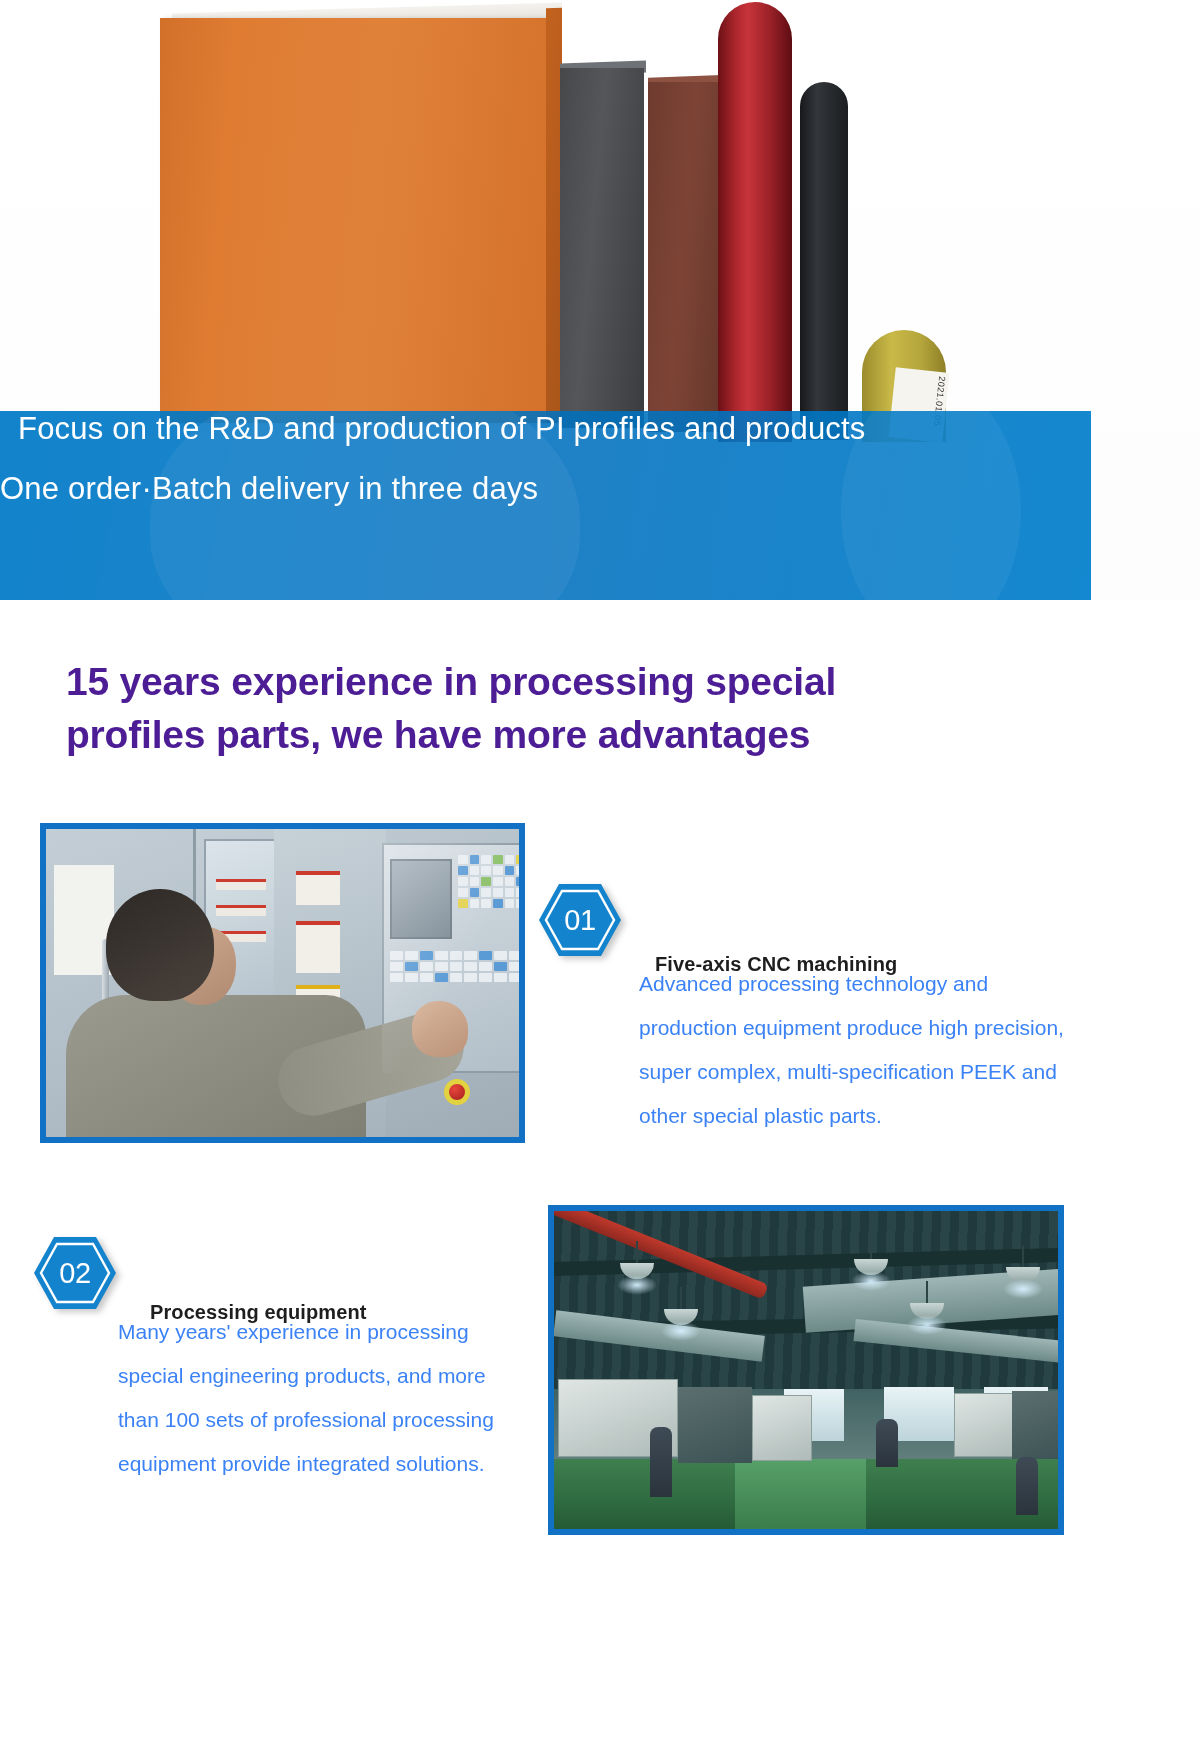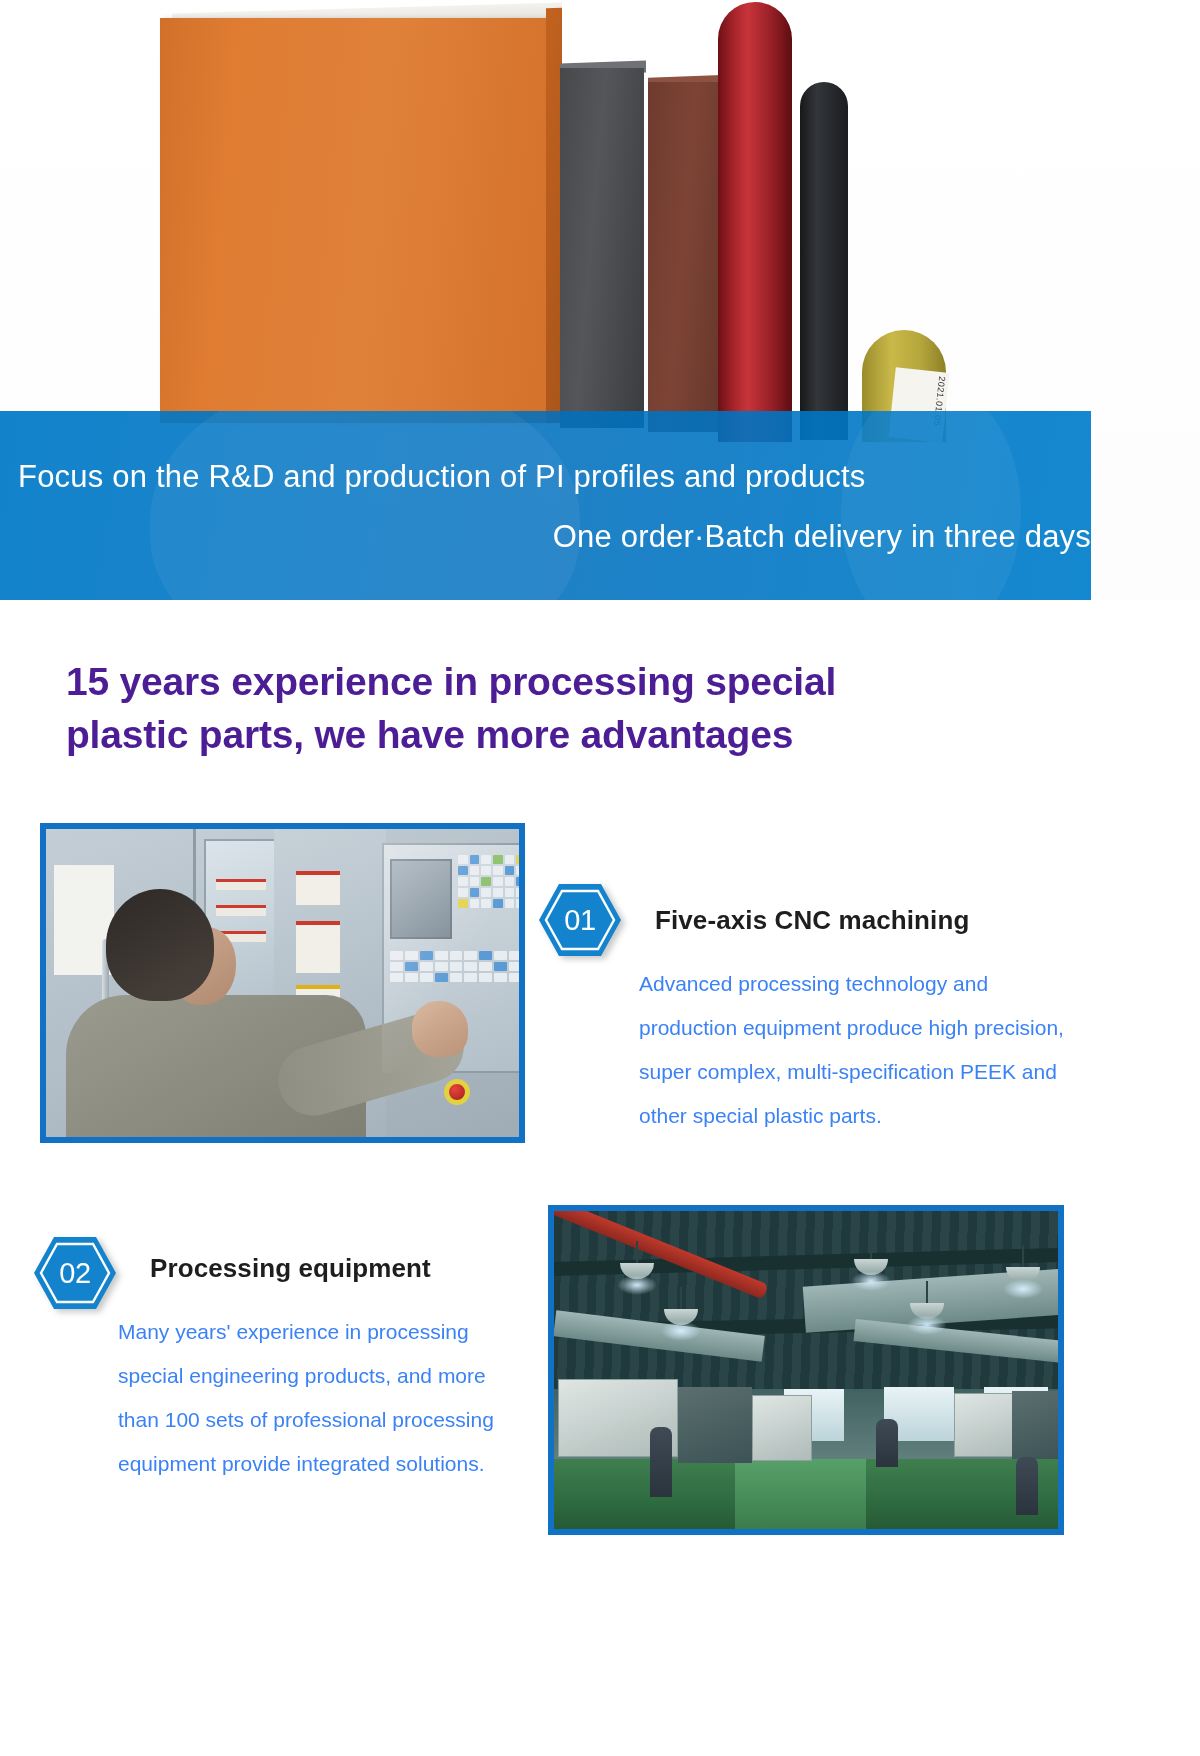--- a/index.html
+++ b/index.html
@@ -149,7 +149,6 @@
     white-space: nowrap;
   }
   .banner-line-1 {
-    margin-top: 48px;
     padding-left: 18px;
   }
   .banner-line-2 {

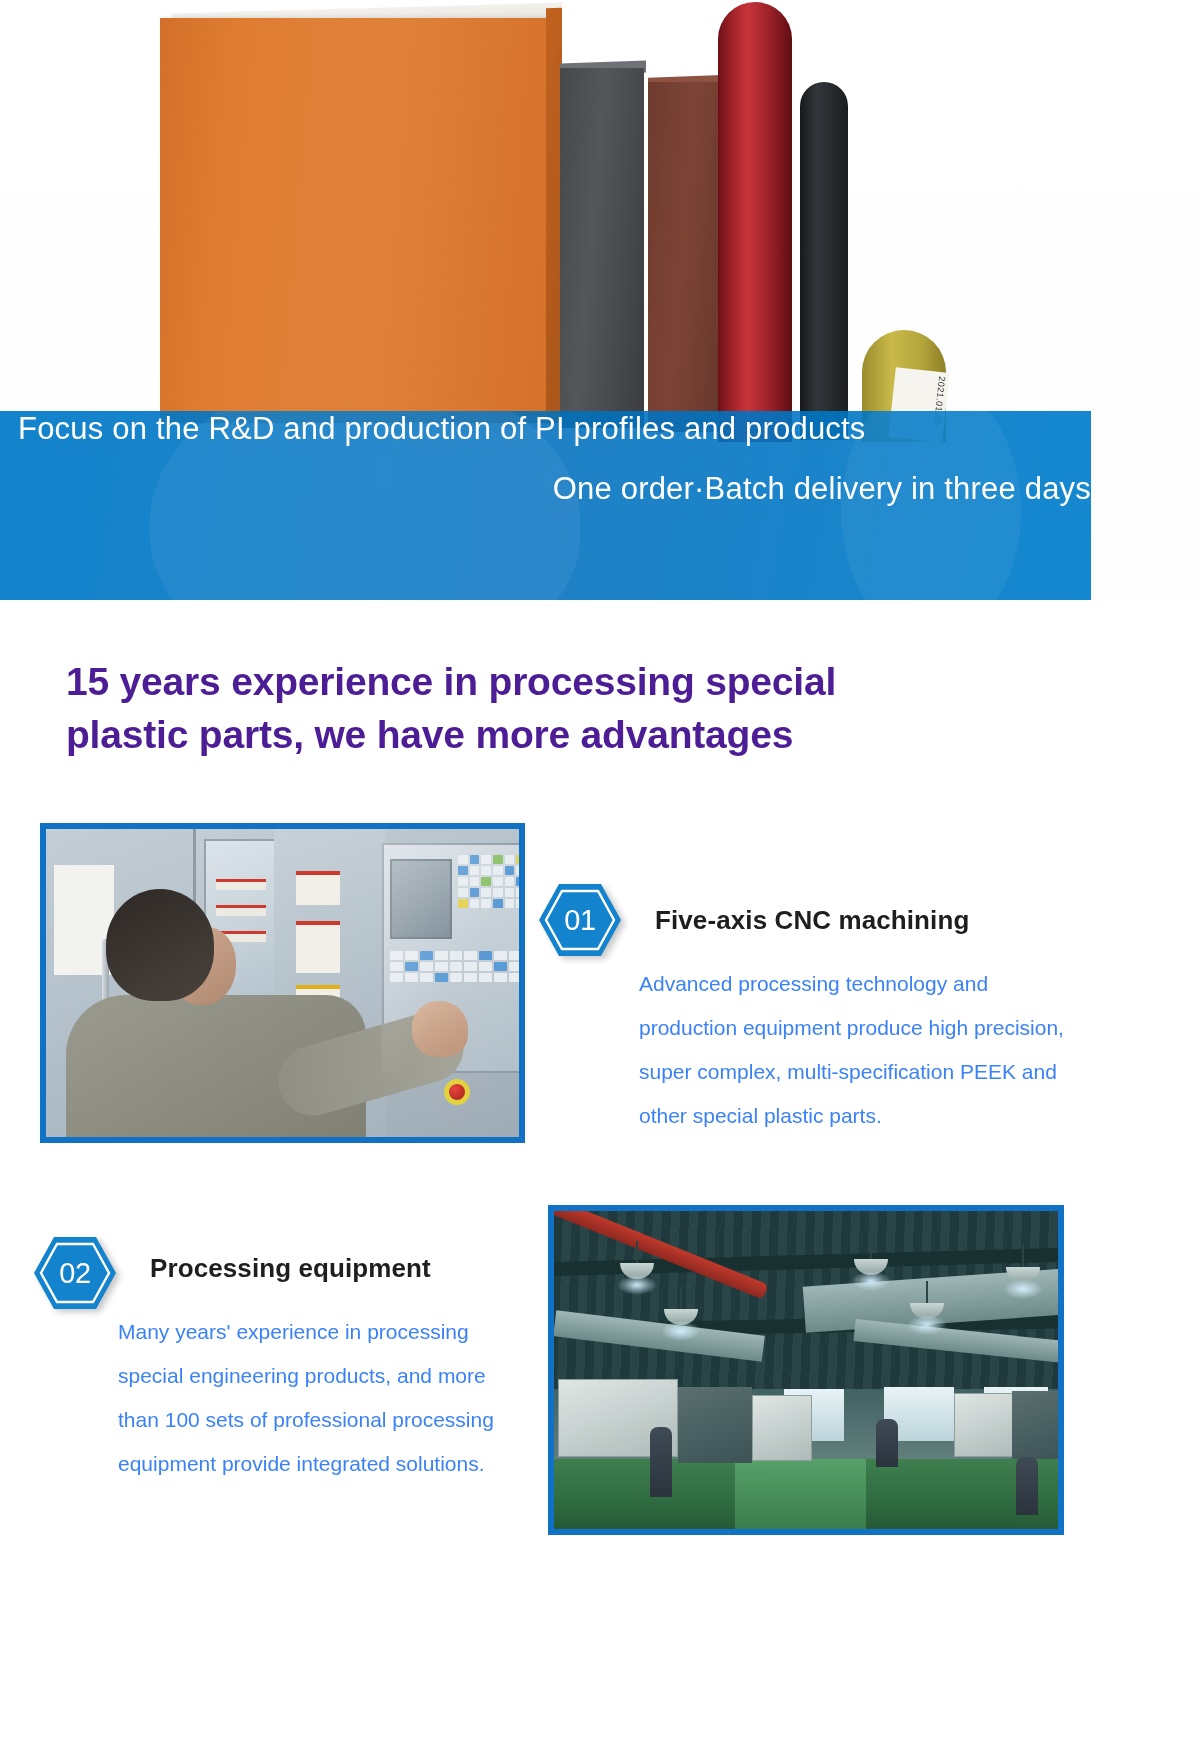--- a/index.html
+++ b/index.html
@@ -153,7 +153,8 @@
   }
   .banner-line-2 {
     margin-top: 24px;
-    text-align: right;
+    text-align: left;
+    padding-right: 60px;
   }
 
   

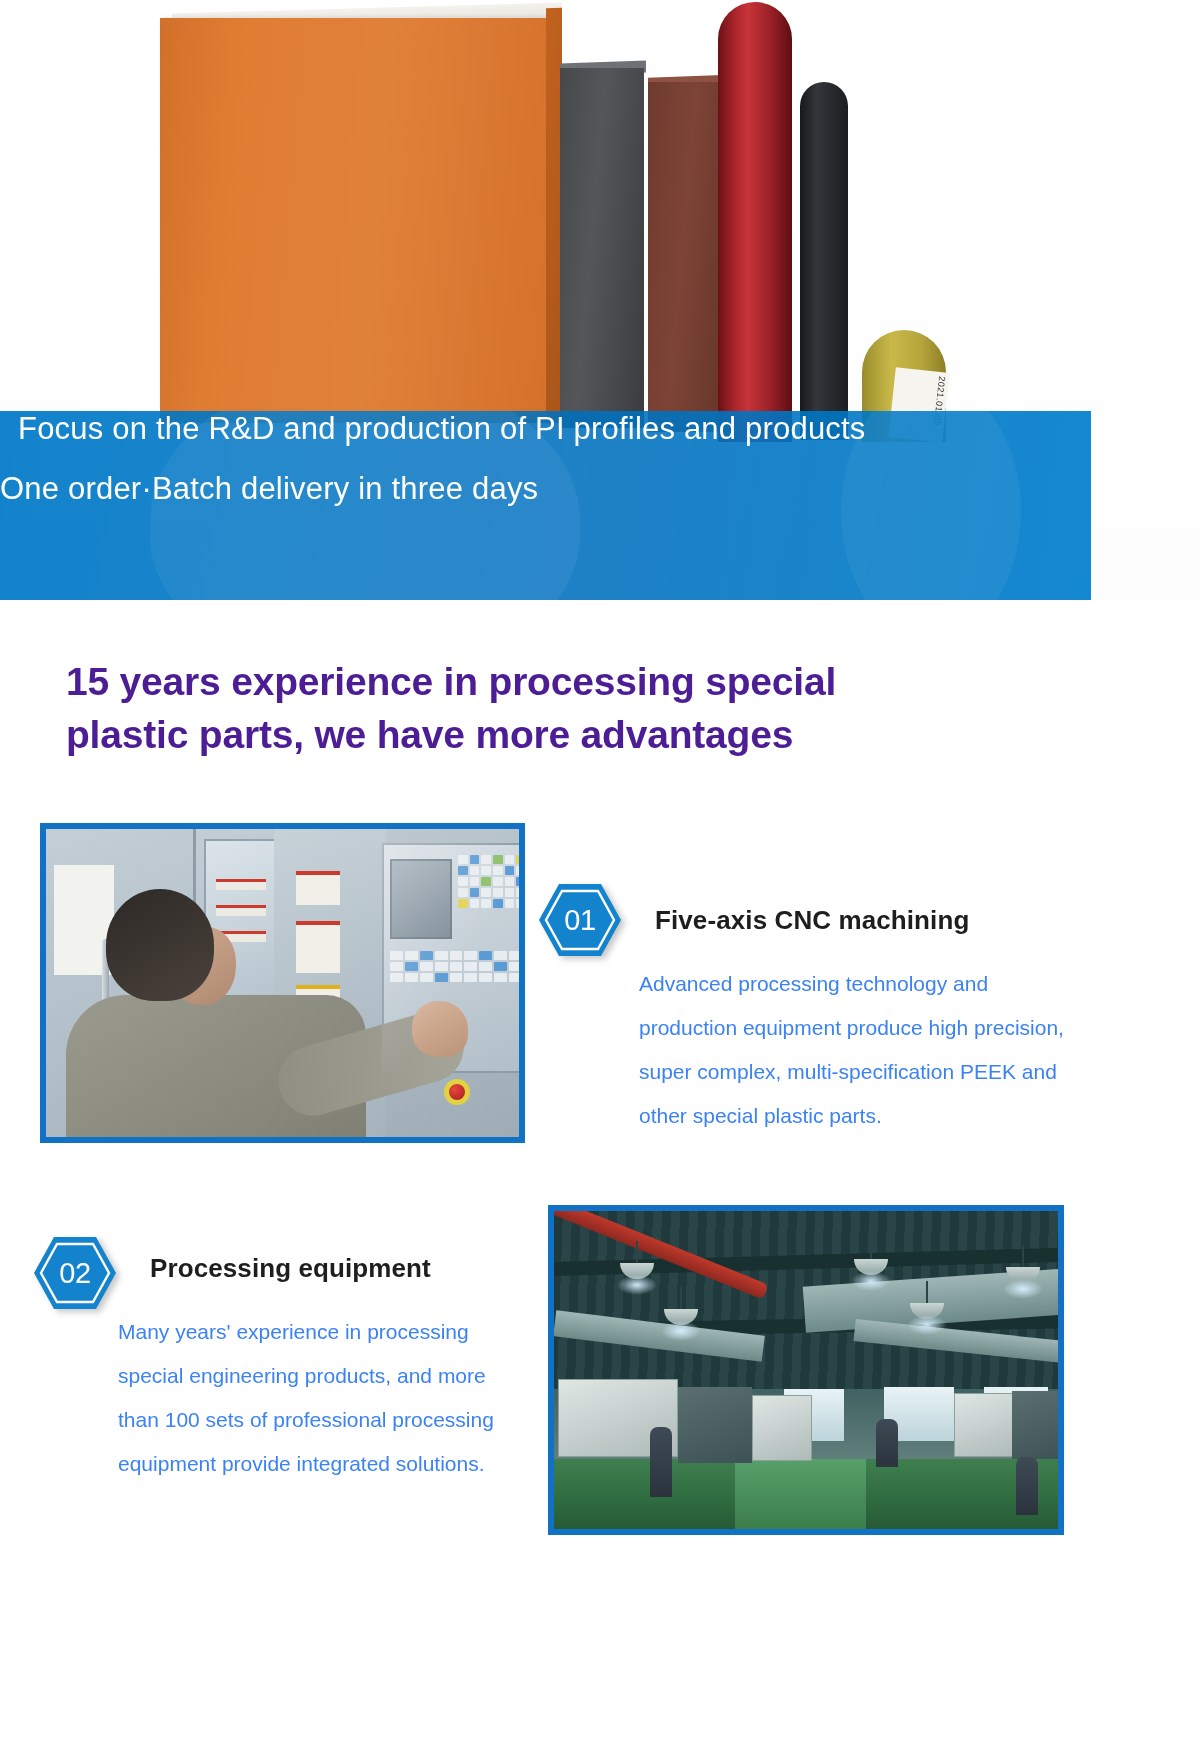--- a/index.html
+++ b/index.html
@@ -299,7 +299,7 @@
 
 <div class="section-heading">
   <div>15 years experience in processing special</div>
-  <div>plastic parts, we have more advantages</div>
+  <div>profiles parts, we have more advantages</div>
 </div>
 
 <div class="feature-01-photo">

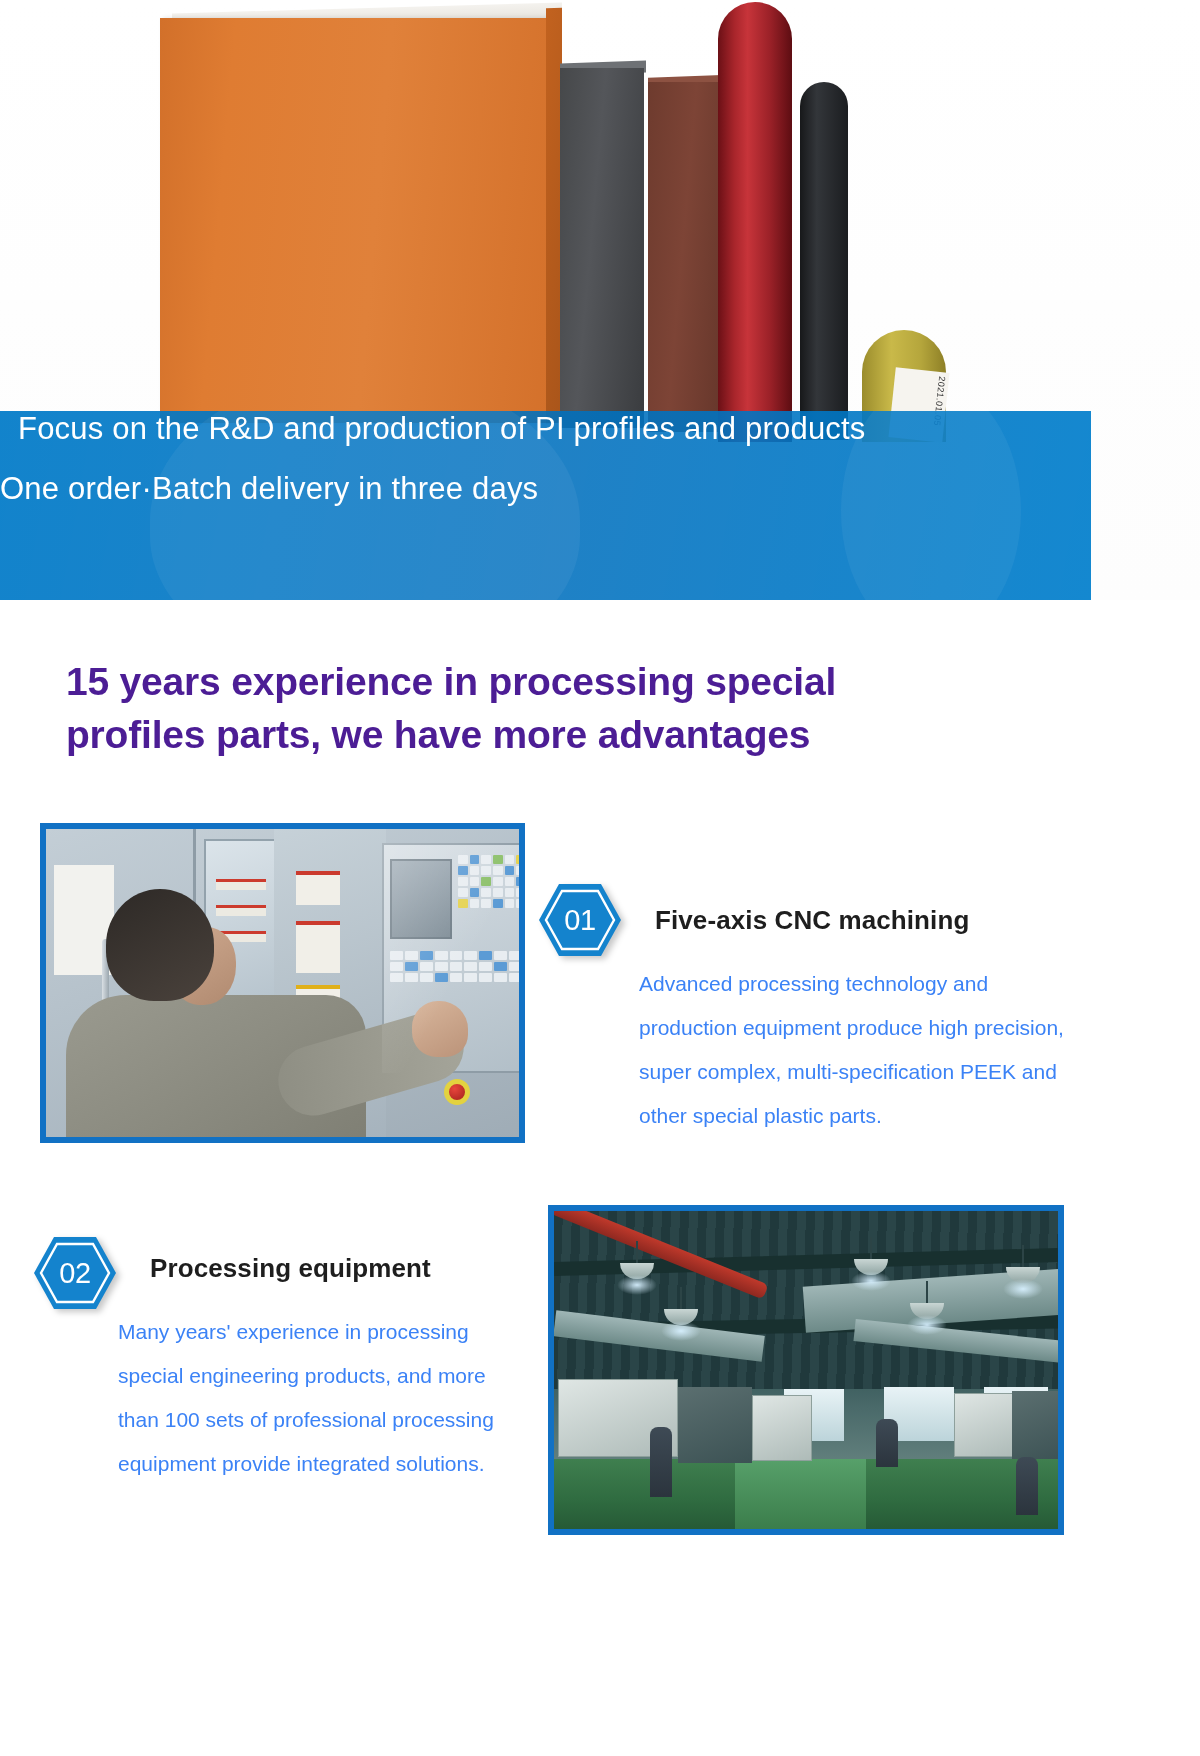--- a/index.html
+++ b/index.html
@@ -255,10 +255,11 @@
   .feat-title {
     position: absolute;
     color: #1e1e1e;
-    font-size: 26px;
+    font-size: 20px;
     font-weight: bold;
     letter-spacing: .1px;
     white-space: nowrap;
+    margin-top: 48px;
   }
   .title-01 { left: 655px; top: 905px; }
   .title-02 { left: 150px; top: 1253px; }

